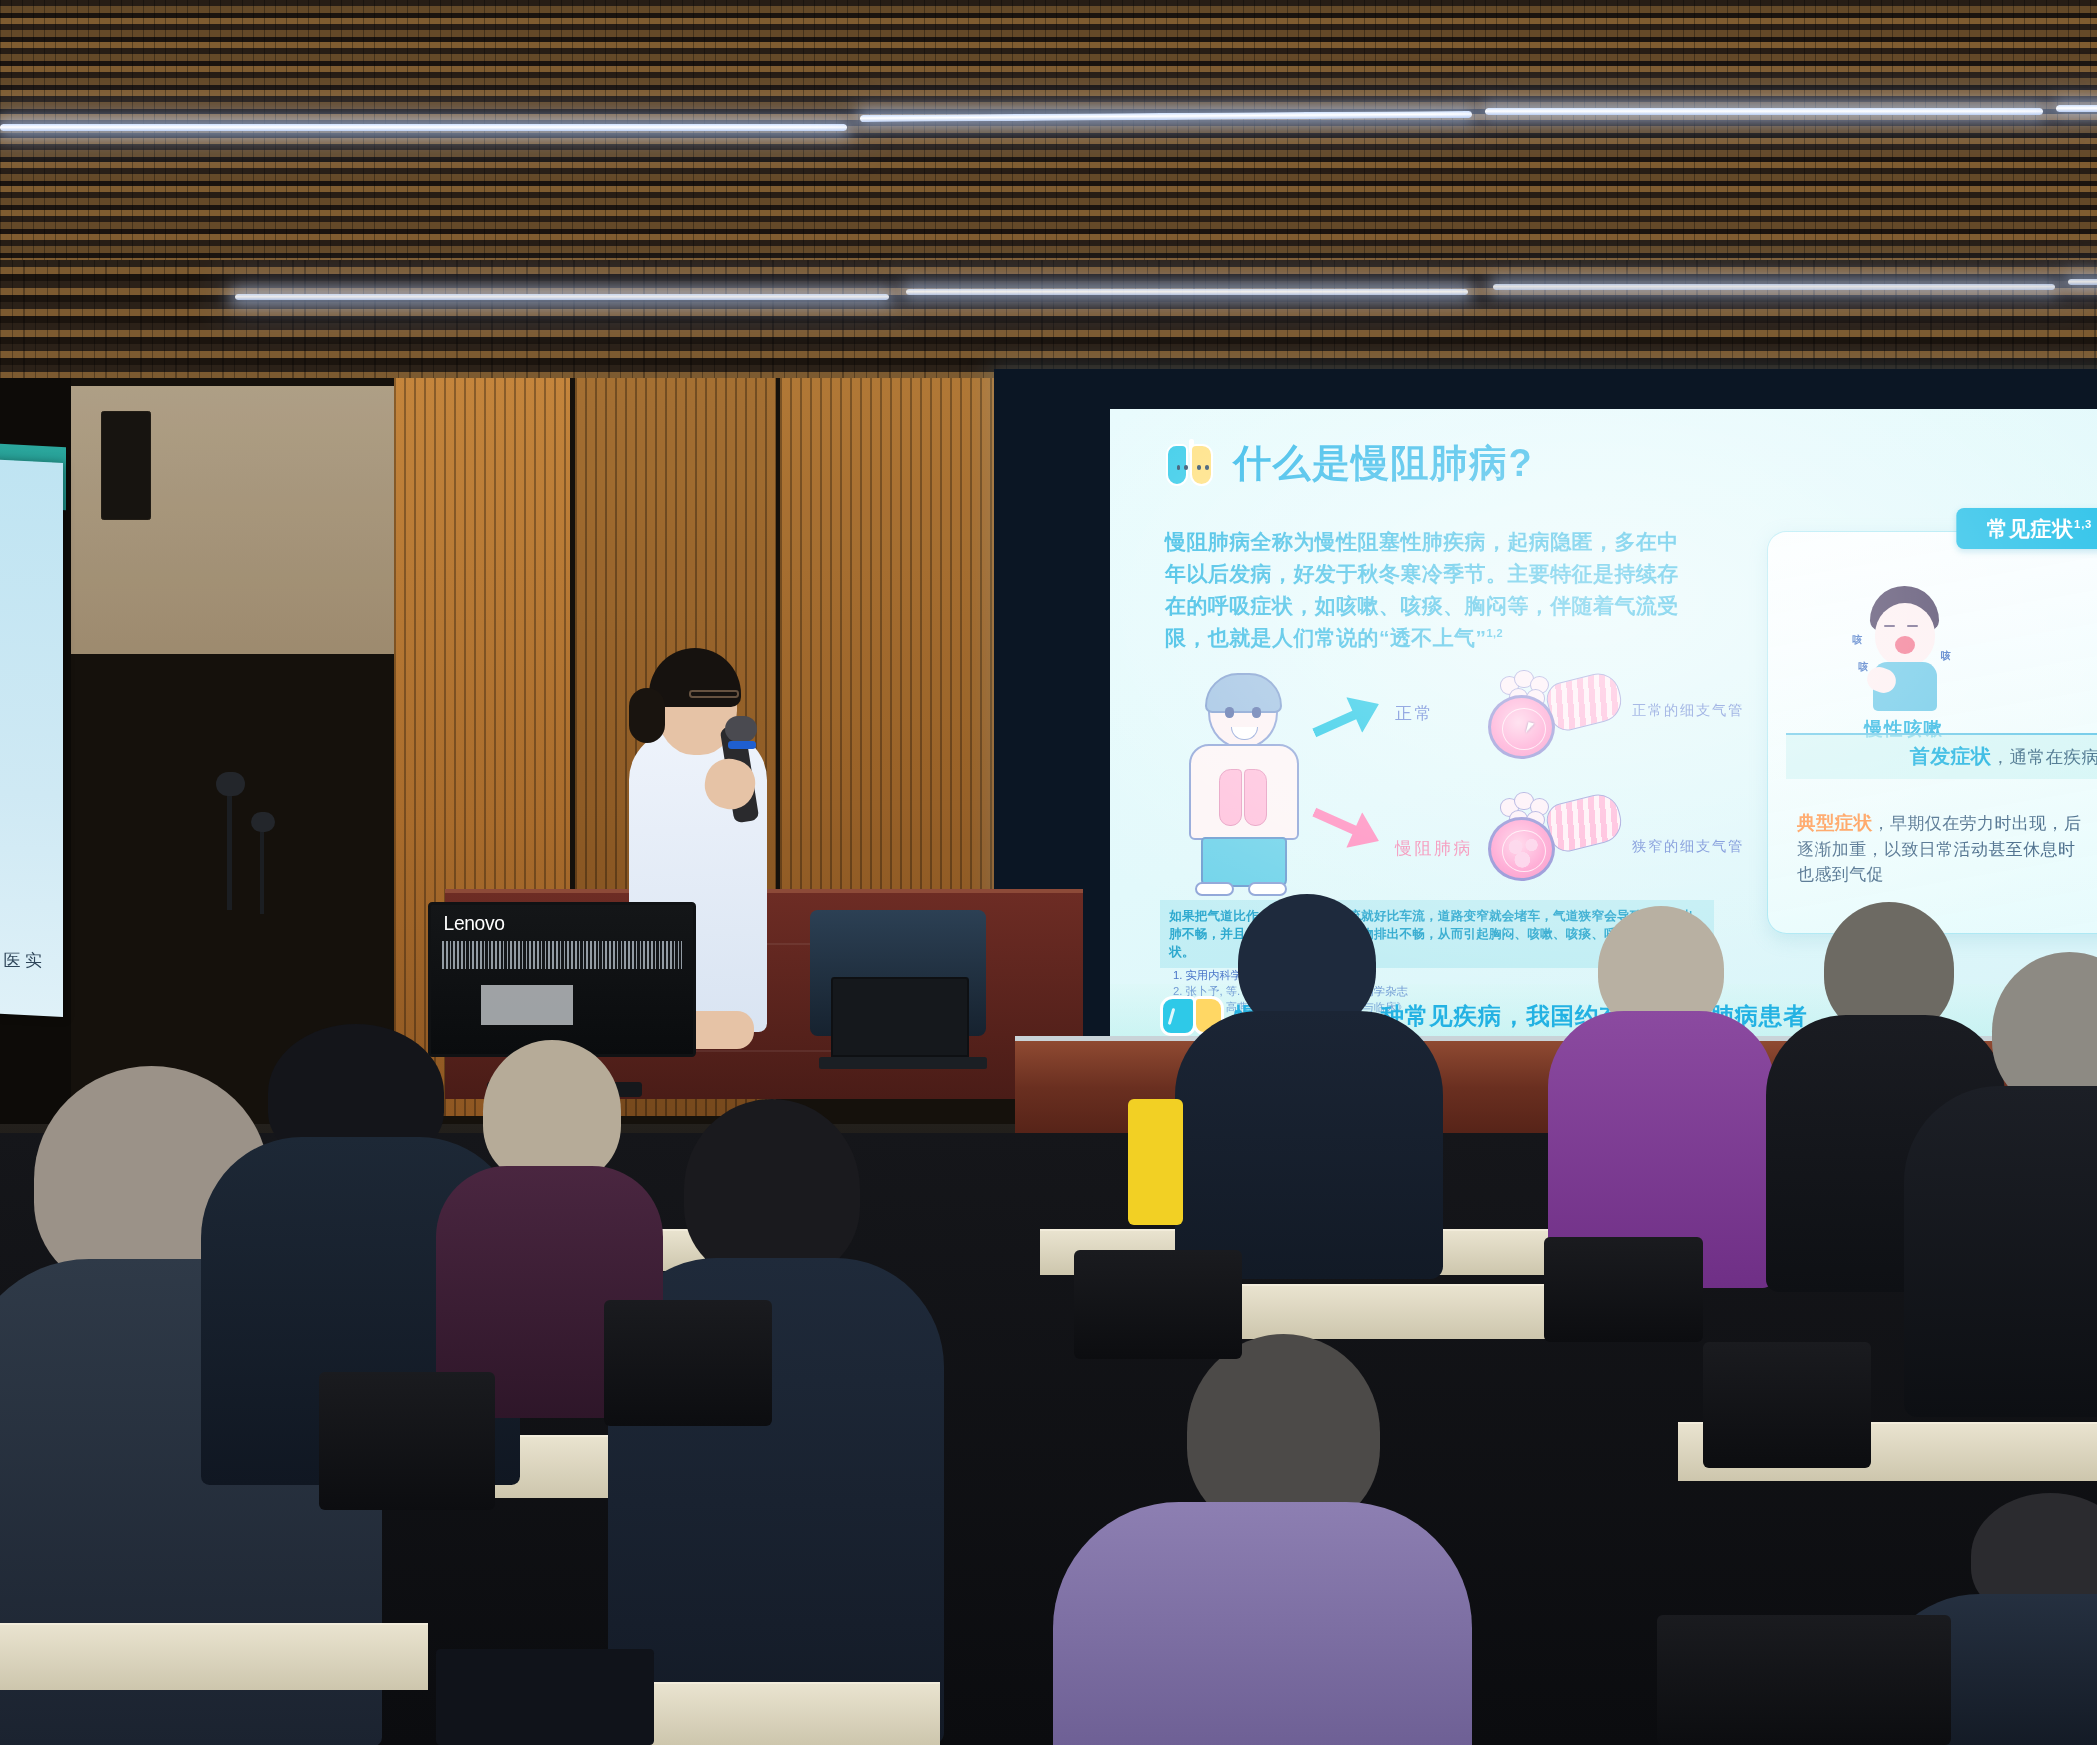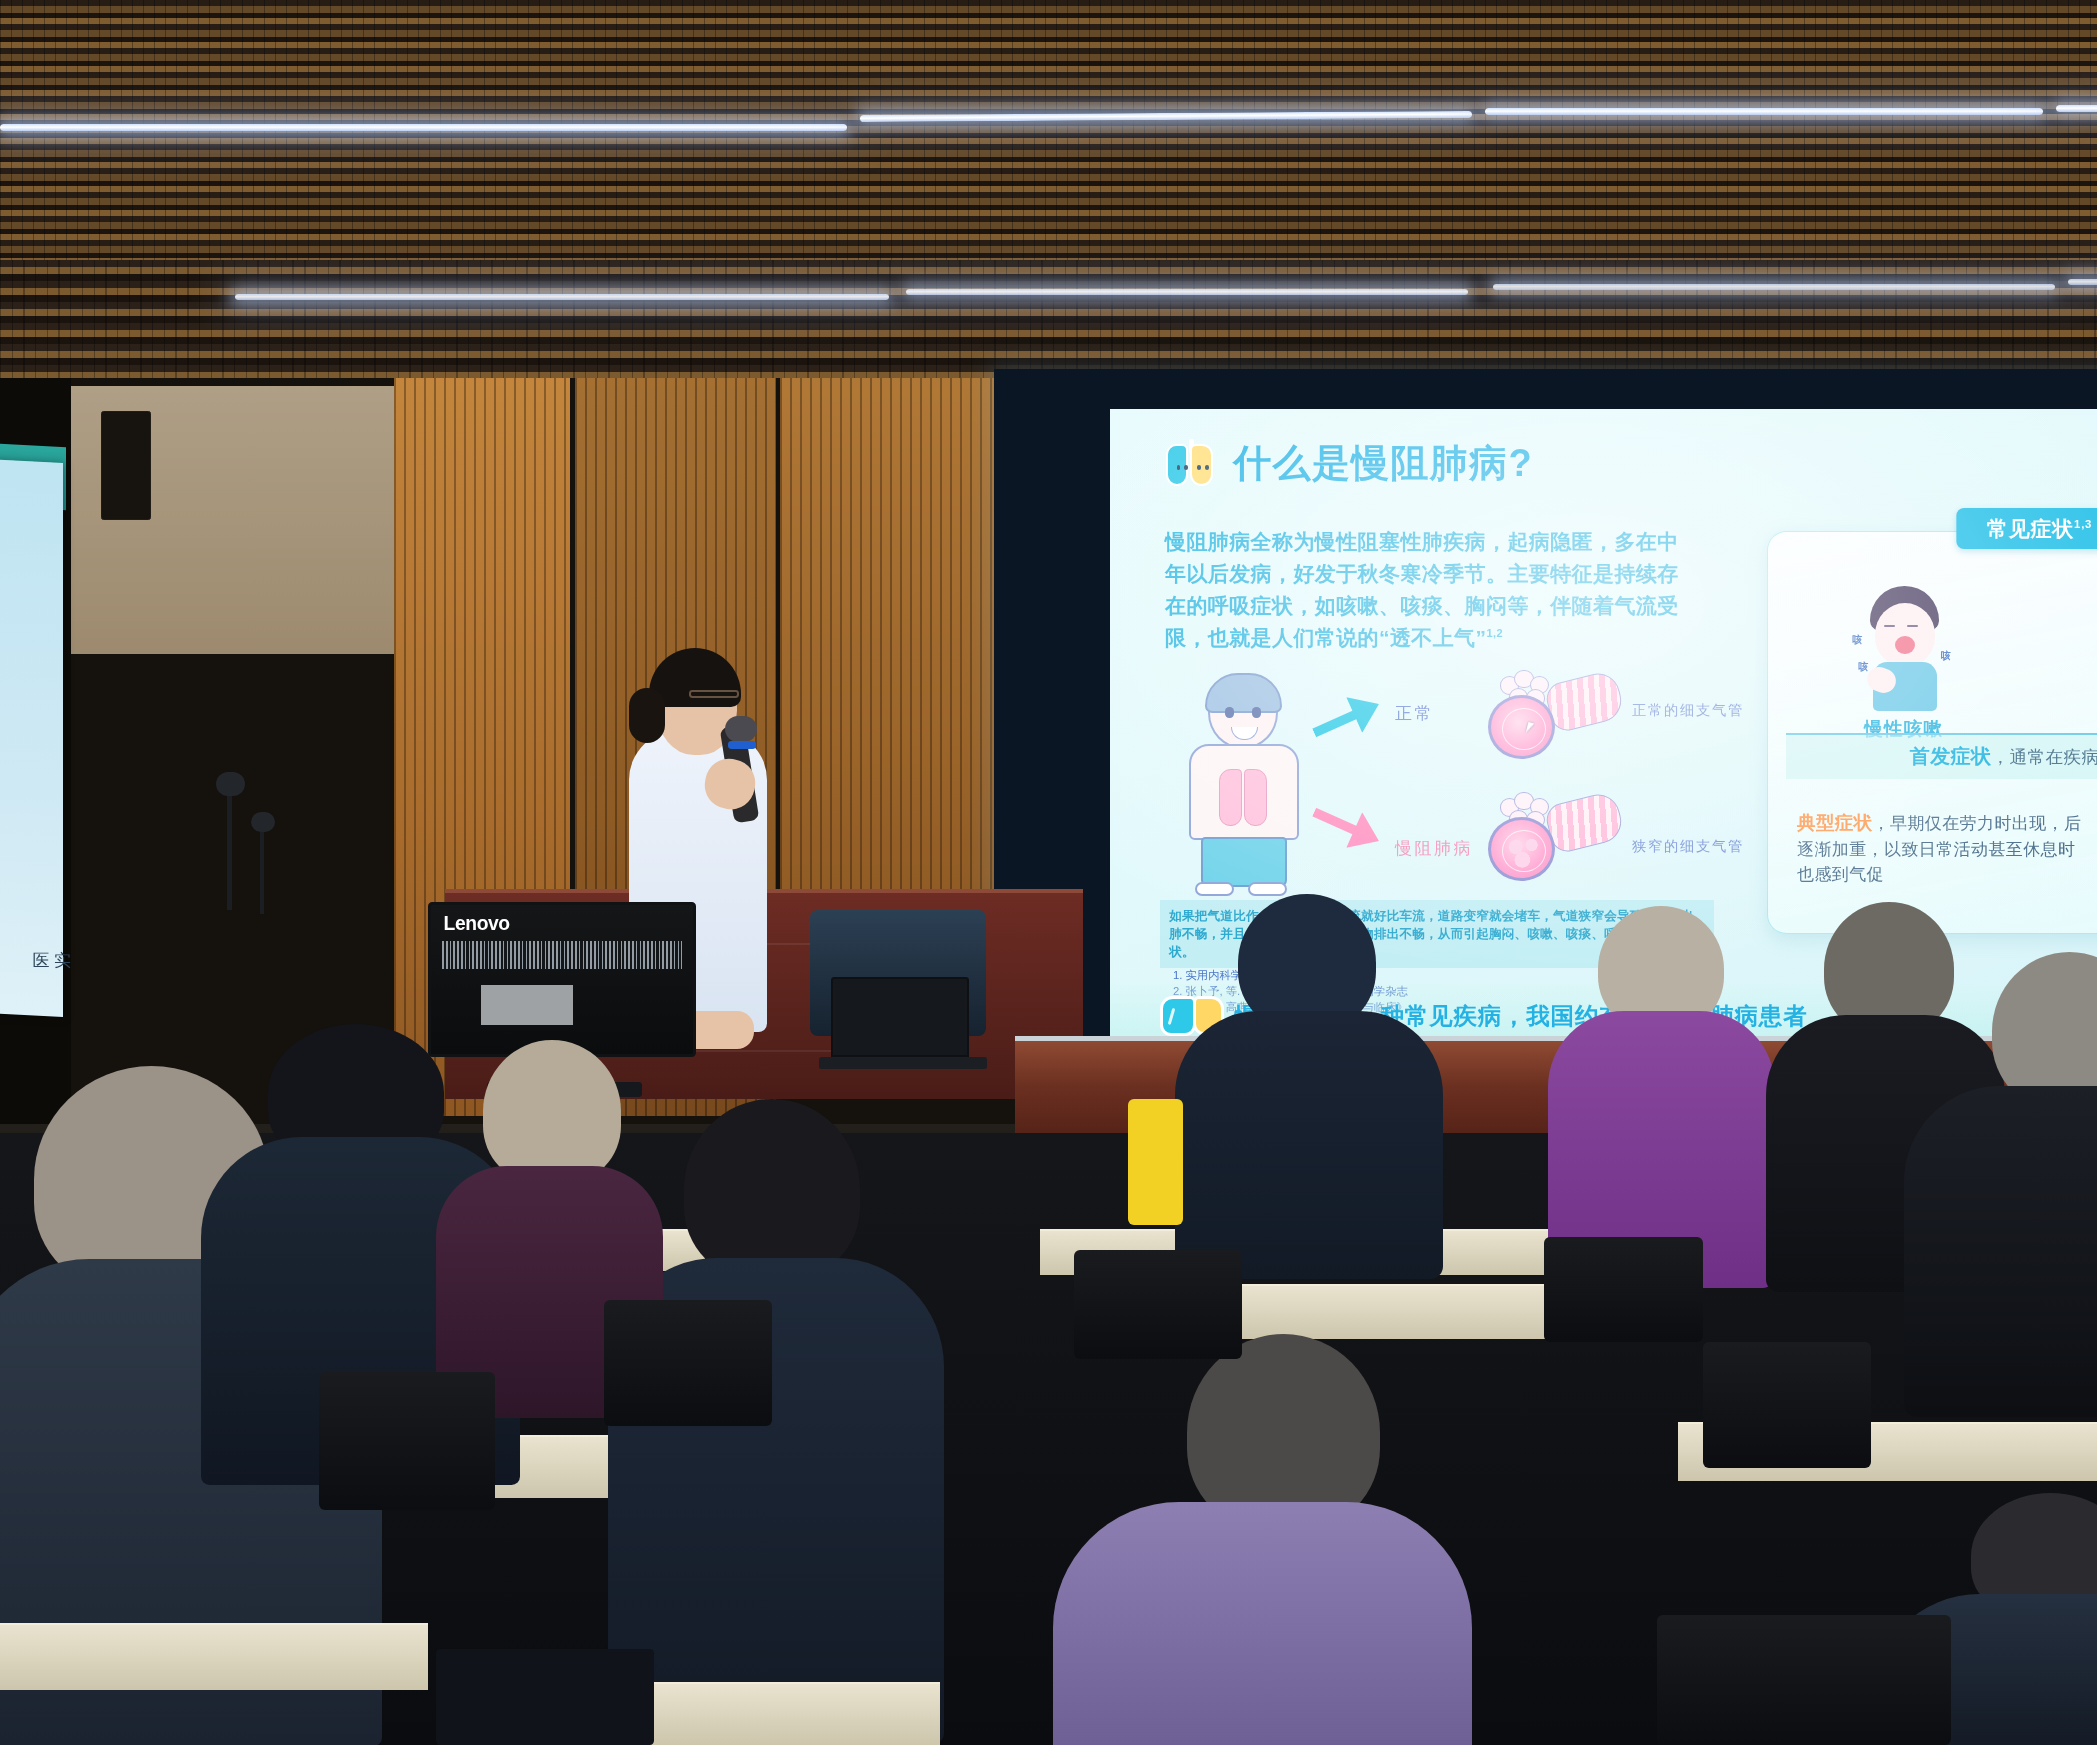--- a/index.html
+++ b/index.html
@@ -349,7 +349,7 @@
     border-radius:4.2px; border:3.4px solid #101214;
   }
   .monitor .brand{
-    position:absolute; left:12.6px; top:7.6px; font-size:19.3px; color:#fff; font-weight:bold;
+    position:absolute; left:12.6px; top:7.6px; font-size:19.3px; color:#fff; font-weight:normal;
     letter-spacing:-0.4px;
   }
   .monitor .vent{

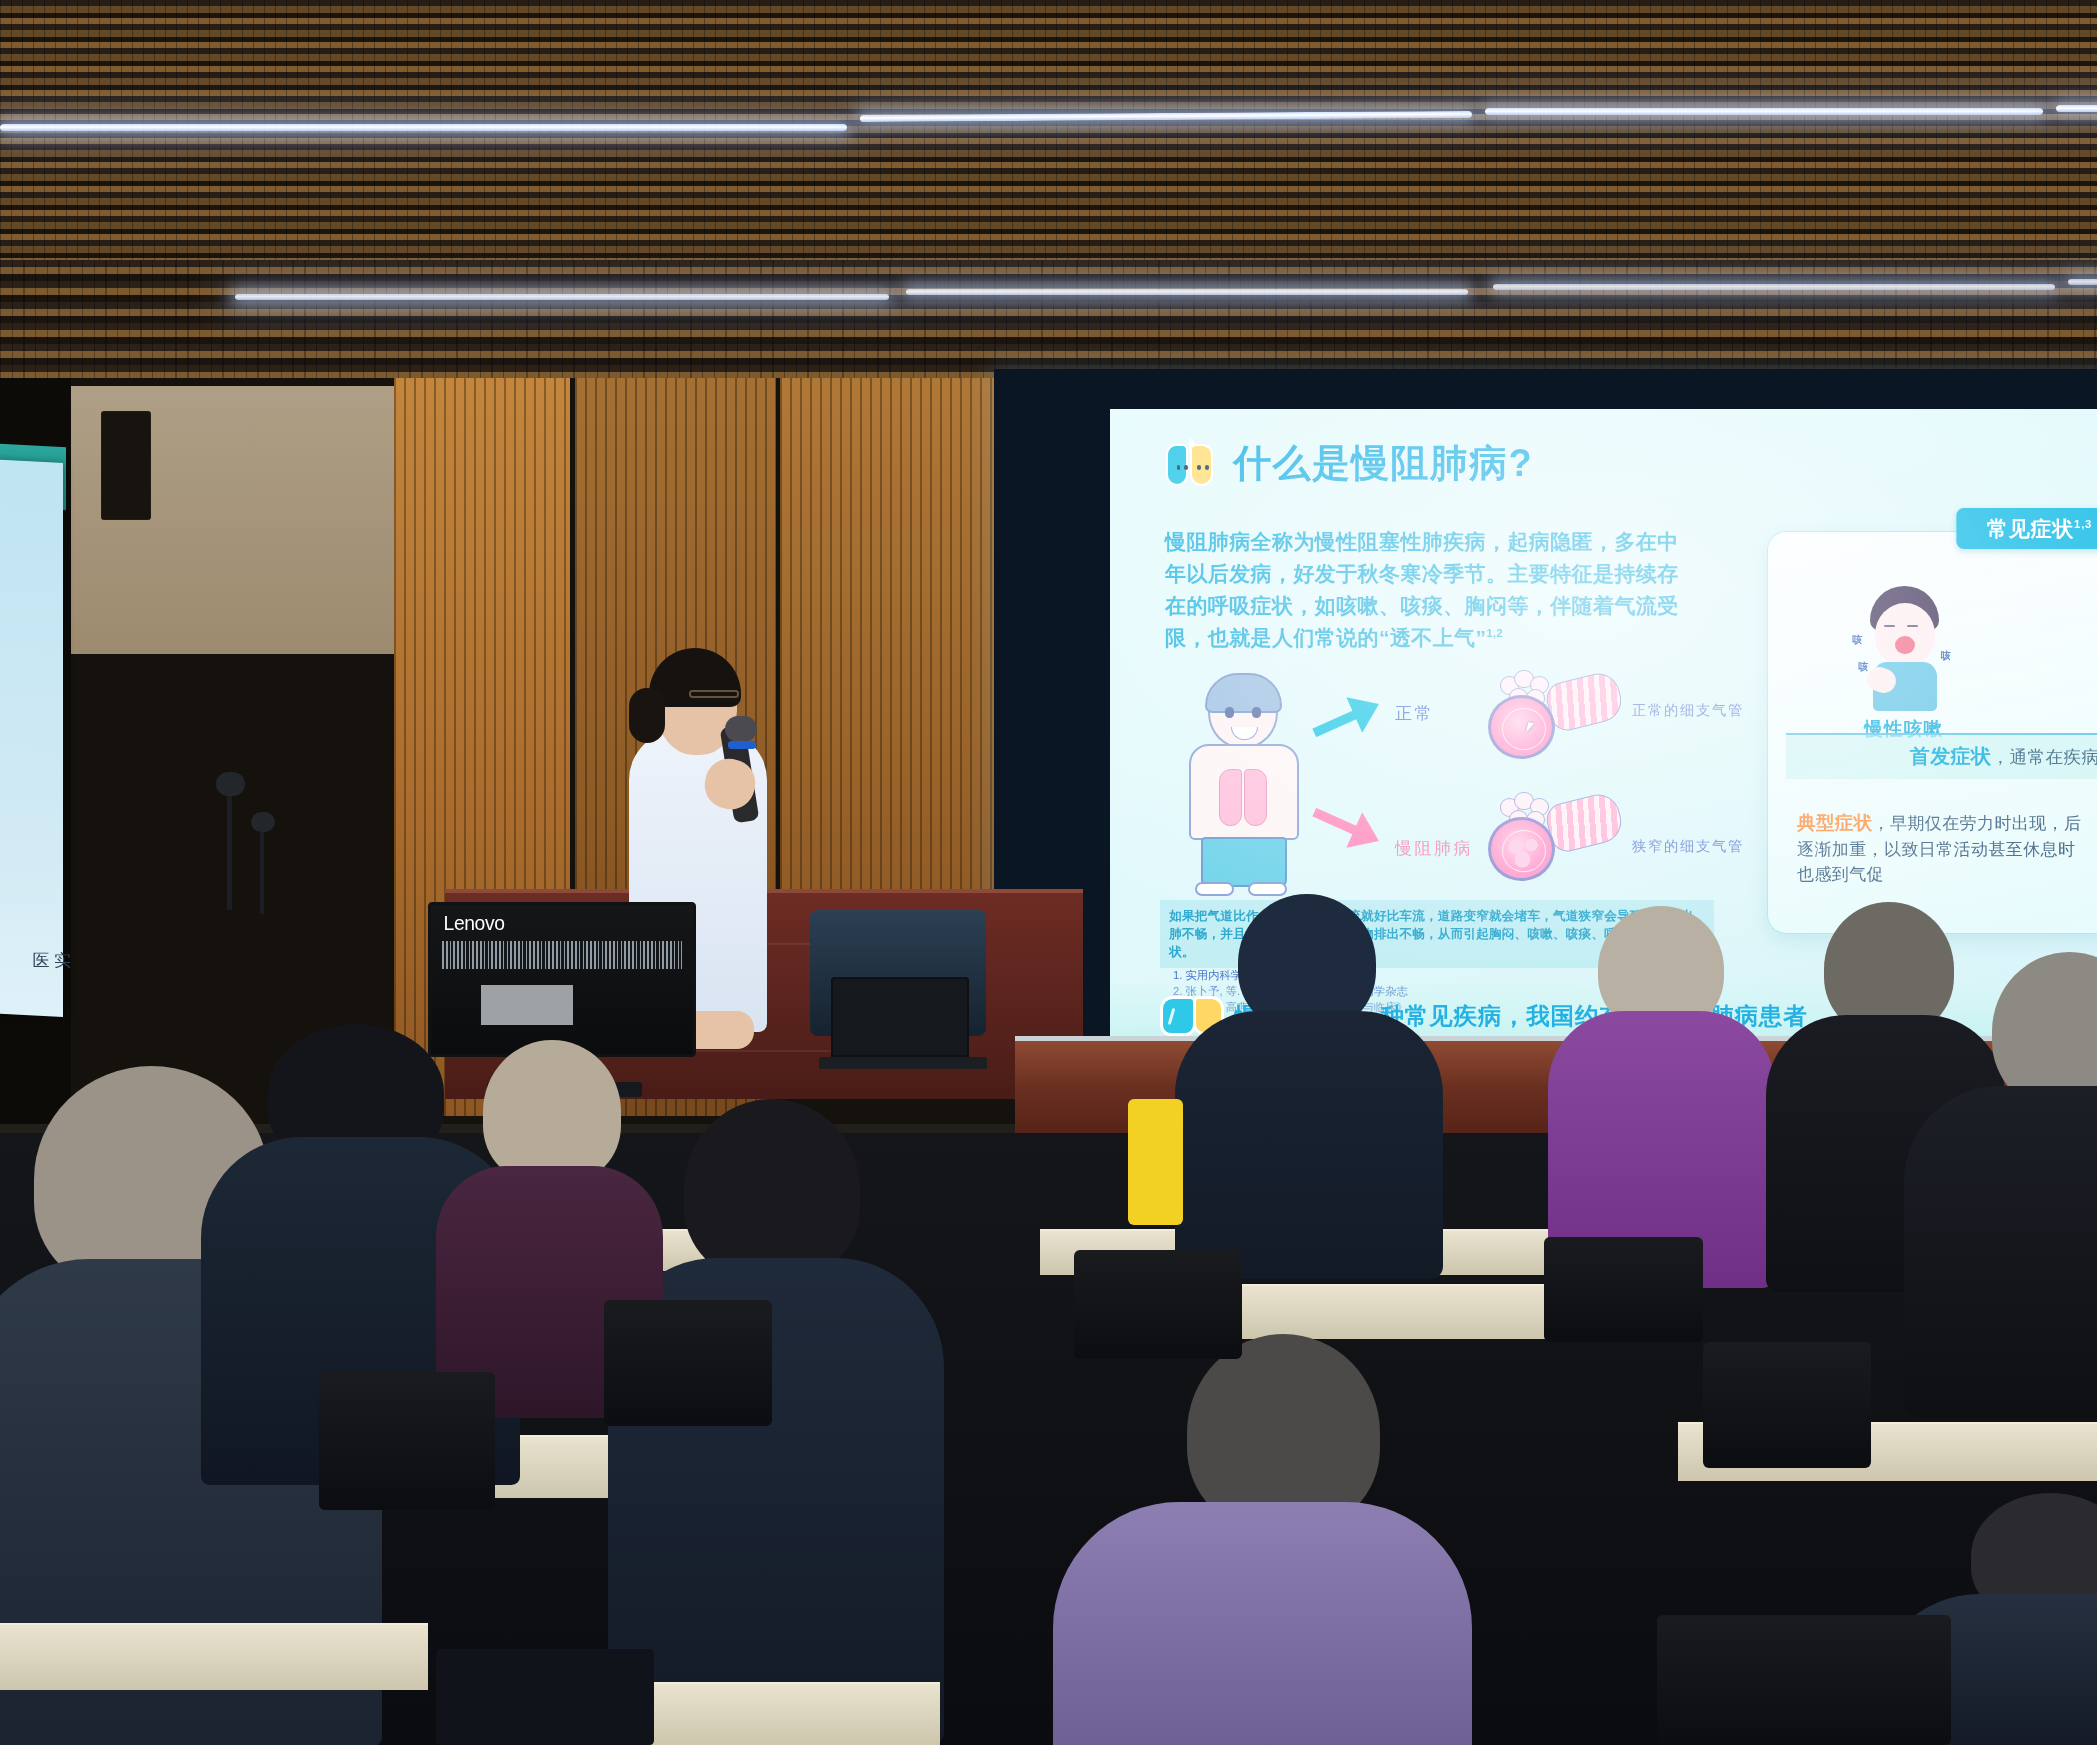--- a/index.html
+++ b/index.html
@@ -407,7 +407,7 @@
   }
   .rollup-txt{
     position:absolute; left:3.4px; top:952px; width:50px;
-    font-size:17px; line-height:1.1; color:#2e4559;margin-left:29px;
+    font-size:17px; line-height:1.1; color:#2e4559;
   }
 
   .aud-desk{

